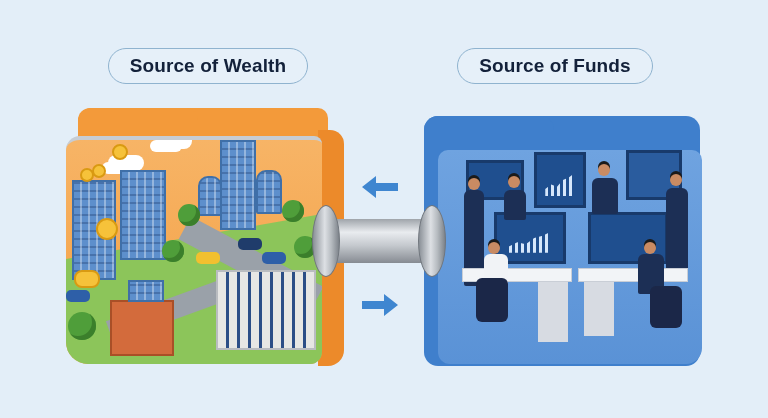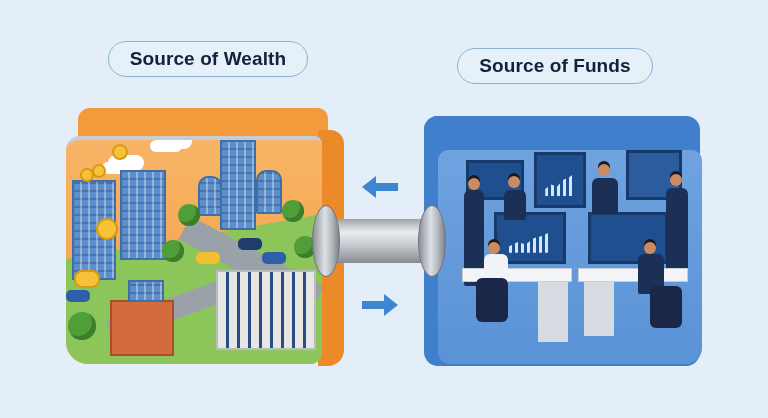--- a/index.html
+++ b/index.html
@@ -21,7 +21,7 @@
     display: flex; align-items: center; justify-content: center;
     letter-spacing: 0.1px;
   }
-  #pill-wealth { left: 108px; top: 41px; width: 200px; }
+  #pill-wealth { left: 108px; top: 48px; width: 200px; }
   #pill-funds { left: 457px; top: 48px; width: 196px; }
 
   

